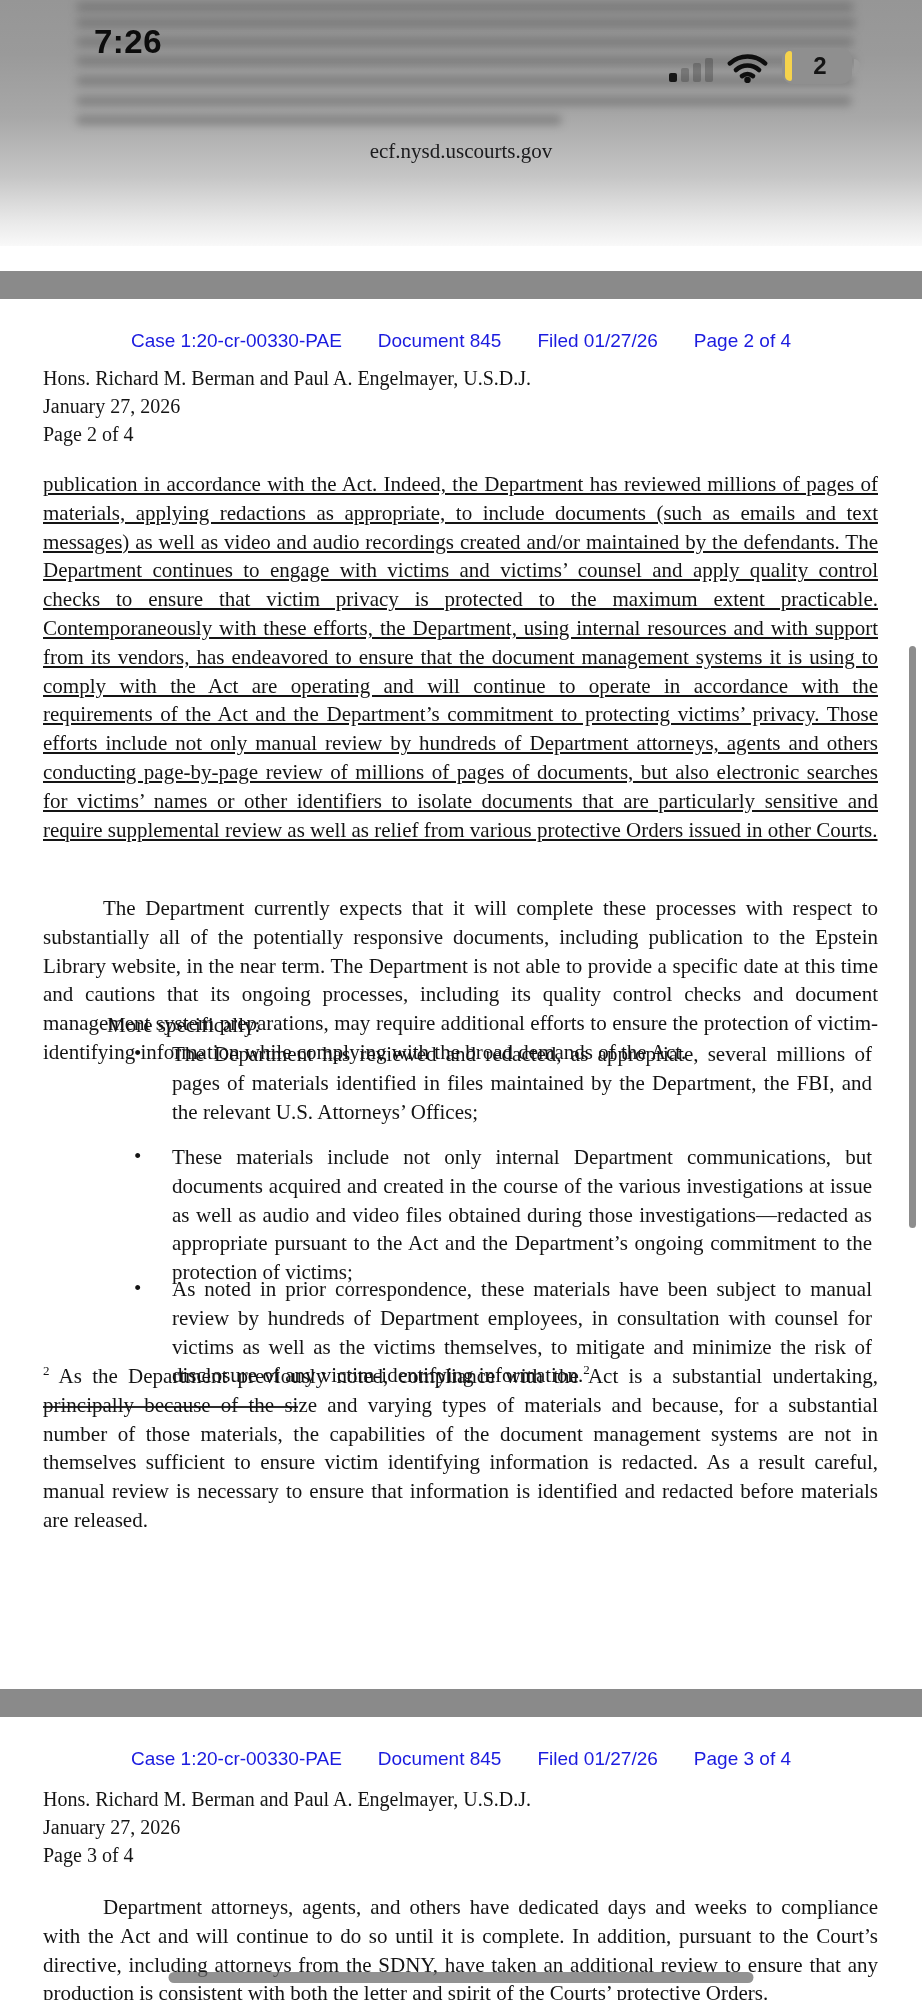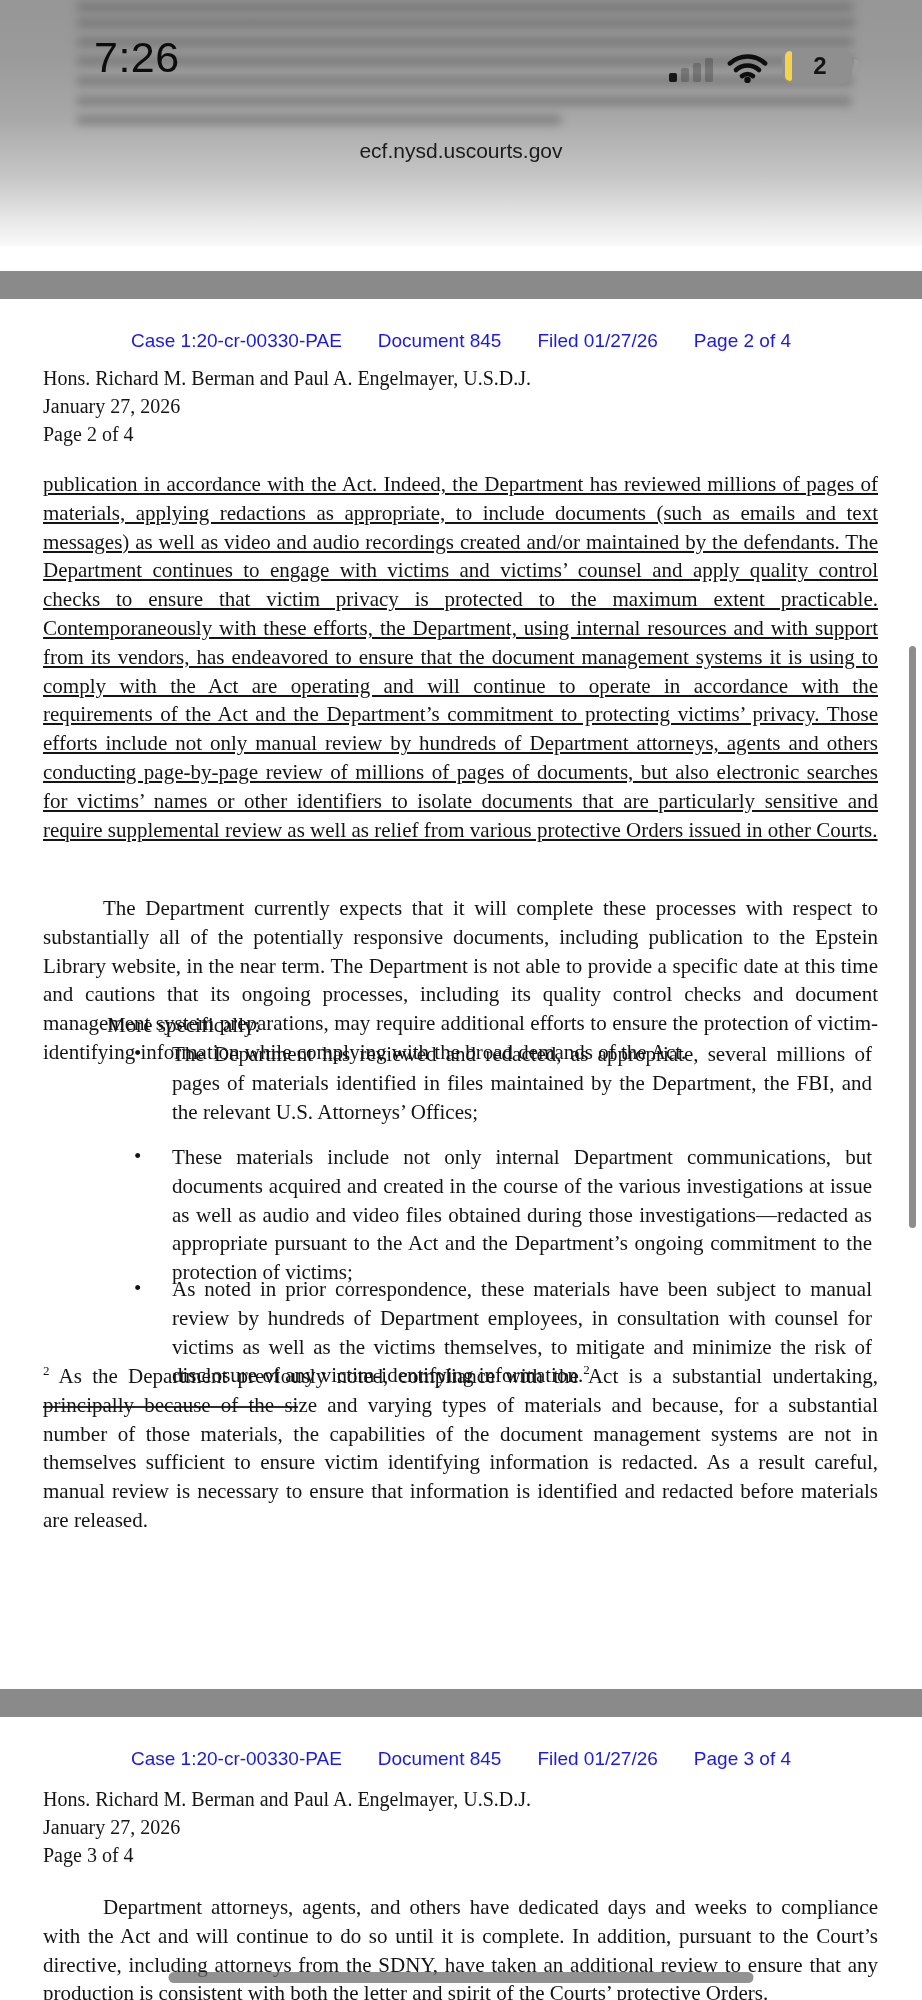--- a/index.html
+++ b/index.html
@@ -11,7 +11,7 @@
     z-index:2;}
   .blur-line{position:absolute;height:10px;border-radius:5px;background:#5f5f5f;filter:blur(4px);opacity:.5;}
 
-  .status-time{position:absolute;left:94px;top:33px;font-size:43px;font-weight:400;color:#0c0c0c;letter-spacing:.5px;}
+  .status-time{position:absolute;left:94px;top:23px;font-size:33px;font-weight:700;color:#0c0c0c;letter-spacing:.5px;}
   .status-icons{position:absolute;right:70px;top:48px;display:flex;align-items:flex-end;gap:13px;height:36px;}
   .sig{display:flex;align-items:flex-end;gap:4px;height:26px;padding-bottom:2px;}
   .sig i{display:block;width:8px;border-radius:2px;background:rgba(35,35,35,.27);}

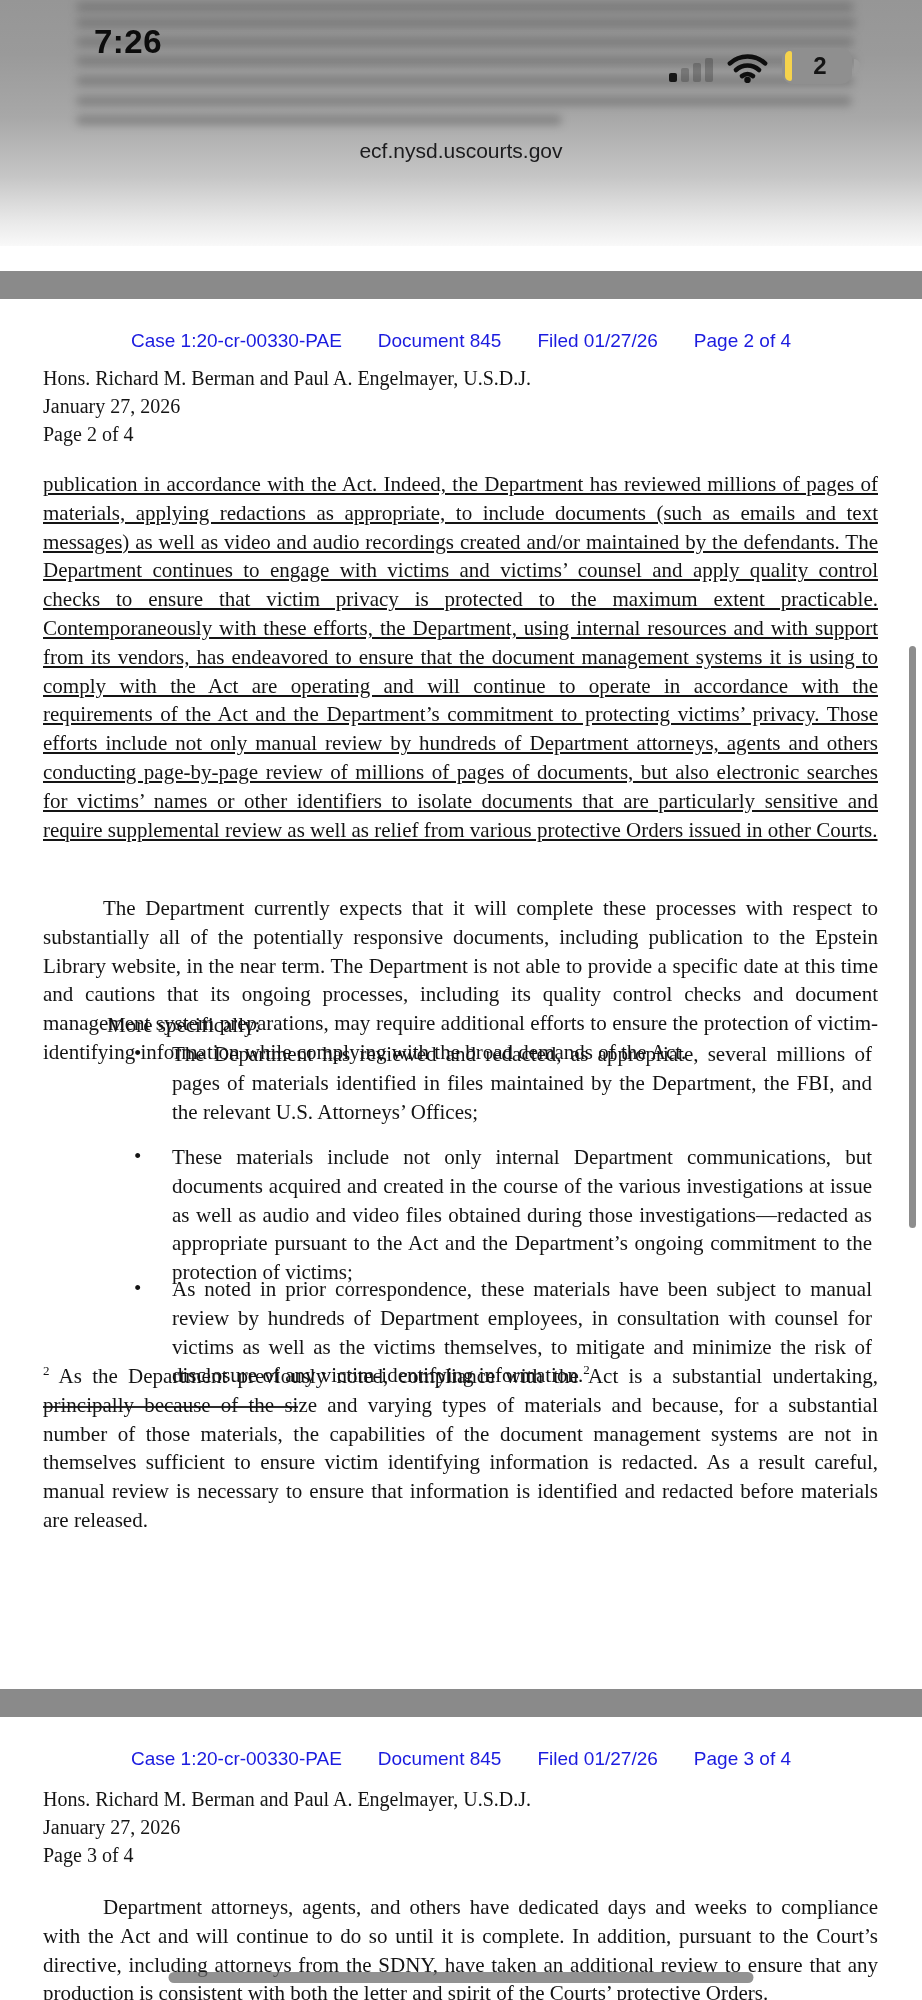--- a/index.html
+++ b/index.html
@@ -25,7 +25,7 @@
   .batt-num{font-size:24px;font-weight:700;color:#141414;margin-left:6px;}
   .batt-nub{position:absolute;right:-8px;top:11px;width:6px;height:14px;border-radius:0 6px 6px 0;background:#9c9c9c;}
 
-  .url-bar{position:absolute;left:0;top:139px;width:100%;text-align:center;font-size:21px;font-weight:500;color:#1b1b1d;z-index:3;}
+  .url-bar{position:absolute;left:0;top:139px;width:100%;text-align:center;font-size:21px;font-weight:500;color:#1b1b1d;z-index:3;font-family:Liberation Serif, serif;}
 
   
   .sep-bar{position:absolute;left:0;width:922px;height:28px;background:#8a8a8a;z-index:1;}

